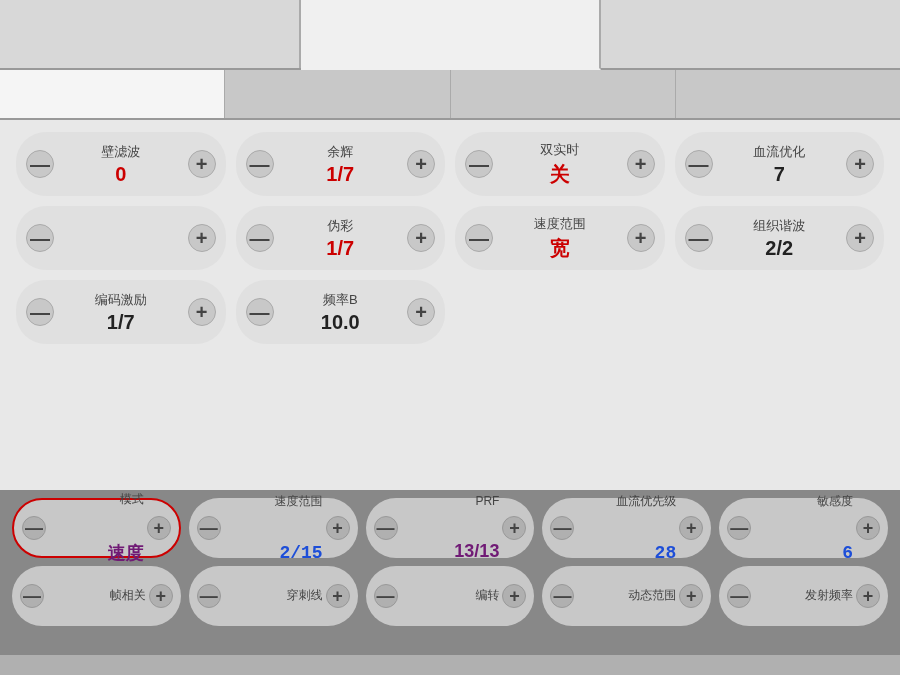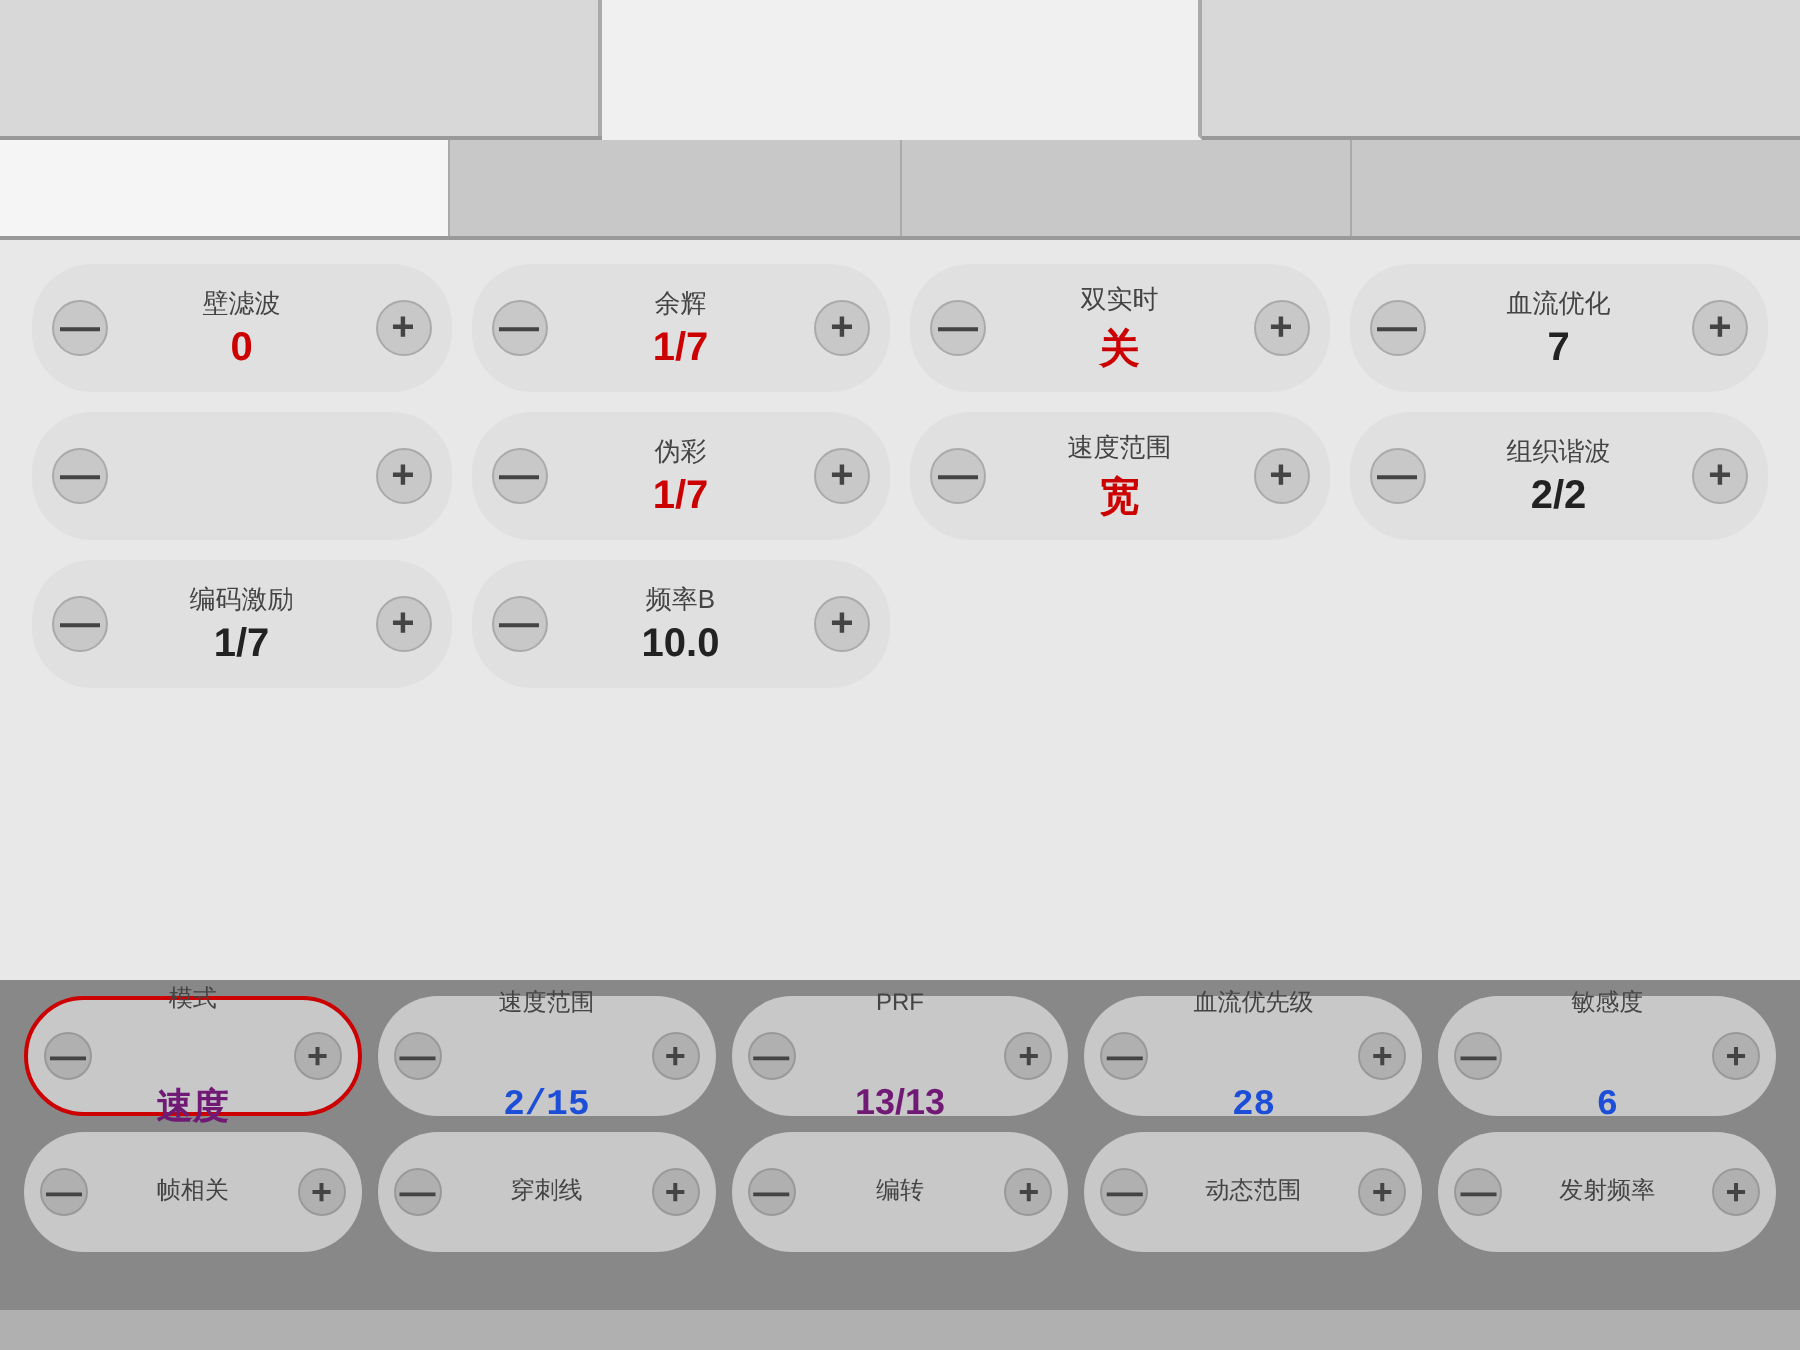--- a/index.html
+++ b/index.html
@@ -173,7 +173,7 @@
     .bottom-ctrl-center {
       display: flex;
       flex-direction: column;
-      align-items: center;
+      align-items: flex-end;
       flex: 1;
       padding: 0 3px;
       gap: 32px;

